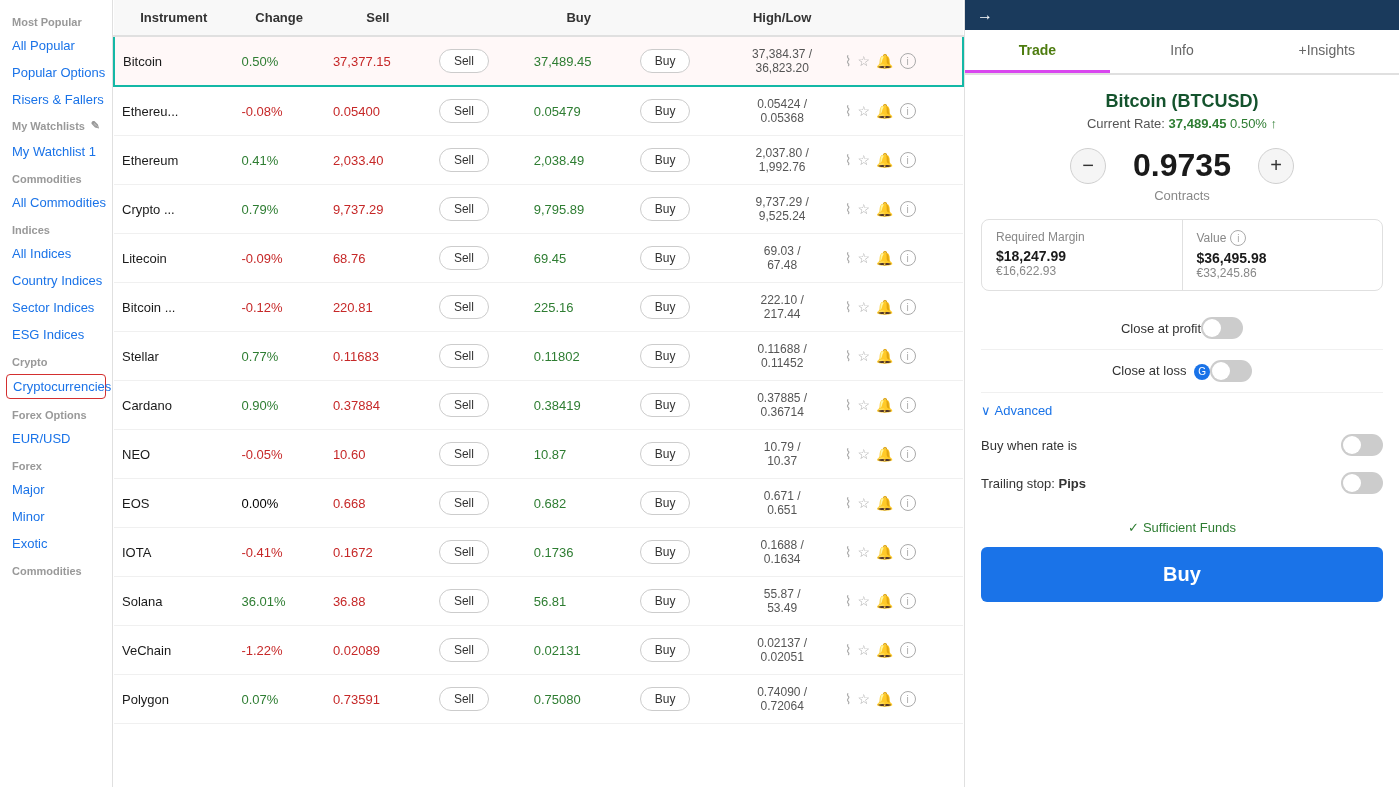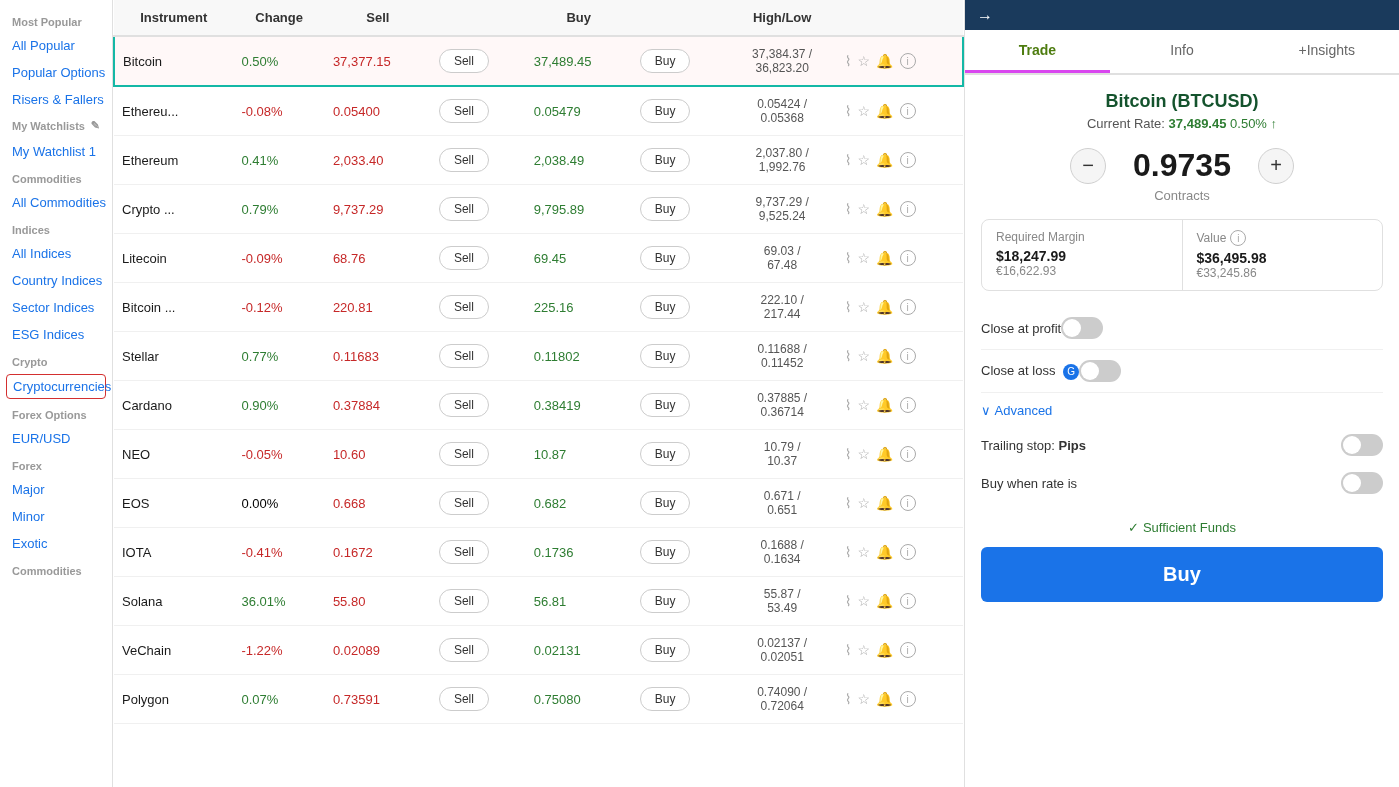--- a/index.html
+++ b/index.html
@@ -224,7 +224,7 @@
     .toggle-row {
       display: flex;
       align-items: center;
-      justify-content: flex-start;
+      justify-content: center;
       padding: 10px 0;
       border-bottom: 1px solid #f0f0f0;
     }

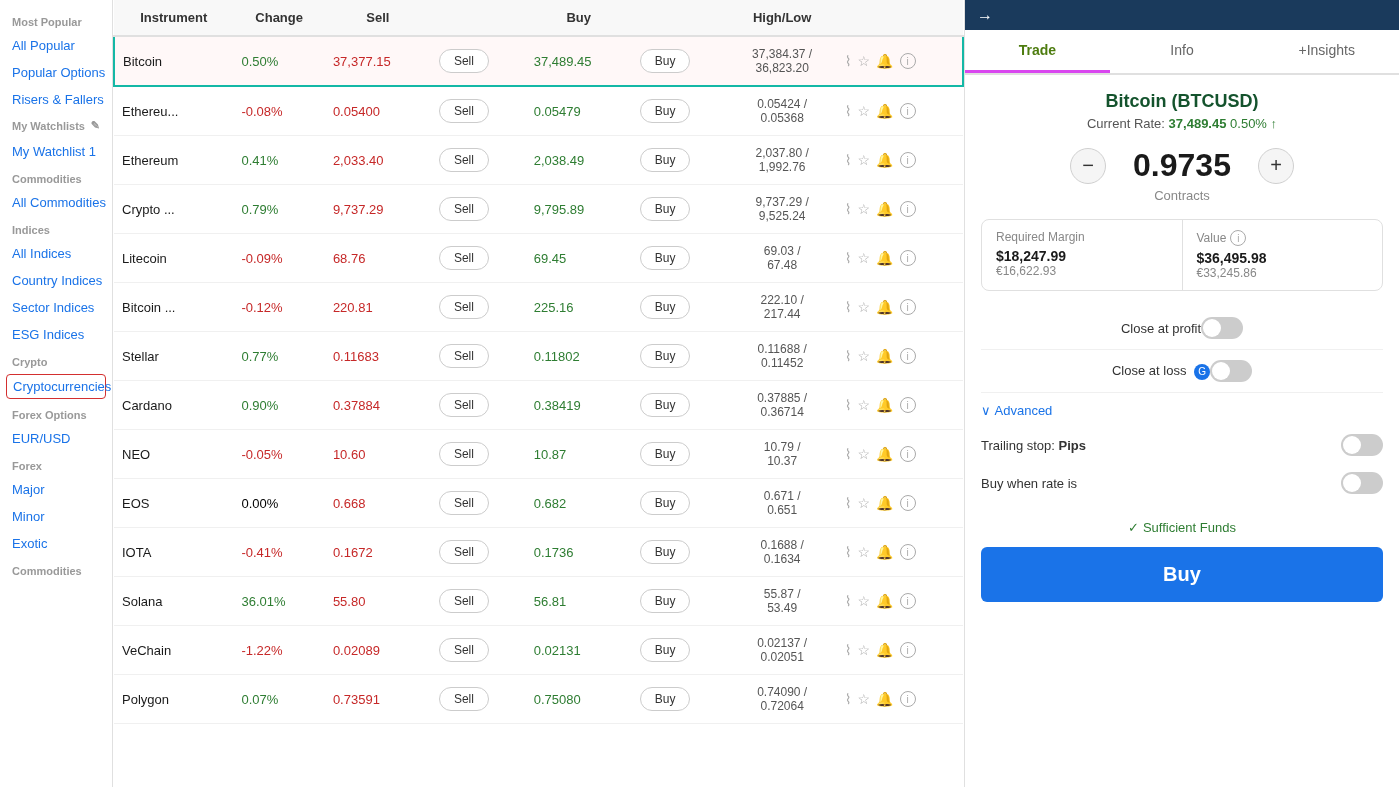--- a/index.html
+++ b/index.html
@@ -665,13 +665,13 @@
         <span>Advanced</span>
       </div>
       <div class="trailing-row">
+        <span class="trailing-label">Buy when rate is</span>
+        <div class="toggle"></div>
+      </div>
+      <div class="trailing-row">
         <span class="trailing-label">
           <span>Trailing stop:</span> <span class="pips">Pips</span>
         </span>
-        <div class="toggle"></div>
-      </div>
-      <div class="trailing-row">
-        <span class="trailing-label">Buy when rate is</span>
         <div class="toggle"></div>
       </div>
     </div>

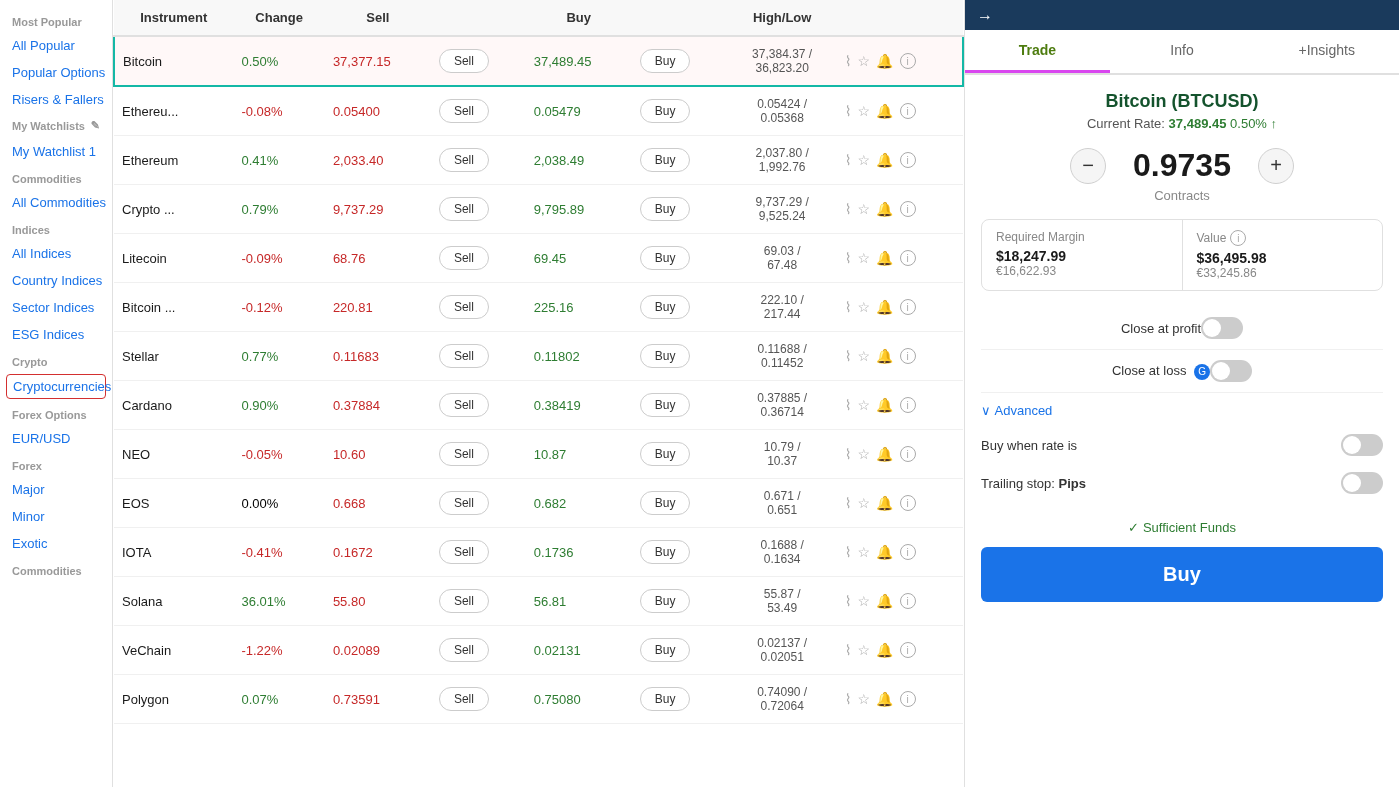--- a/index.html
+++ b/index.html
@@ -555,7 +555,7 @@
         <tr>
       <td><span class="instrument-name">Solana</span></td>
       <td><span class="change-pos">36.01%</span></td>
-      <td><span class="sell-price">55.80</span></td>
+      <td><span class="sell-price">36.88</span></td>
       <td><button class="btn-sell">Sell</button></td>
       <td><span class="buy-price">56.81</span></td>
       <td><button class="btn-buy">Buy</button></td>

